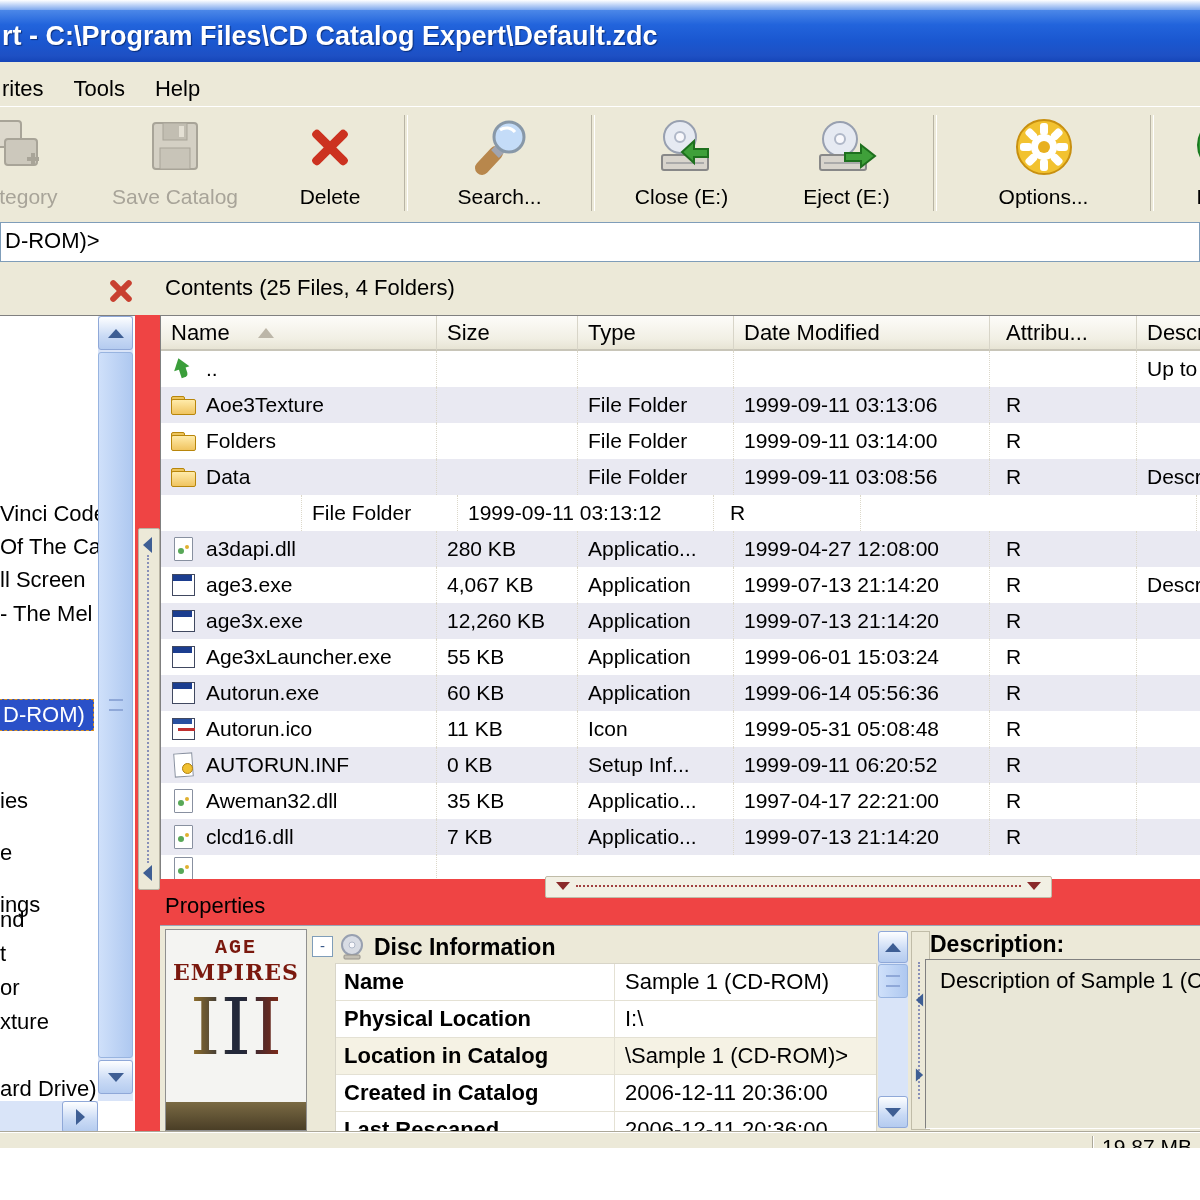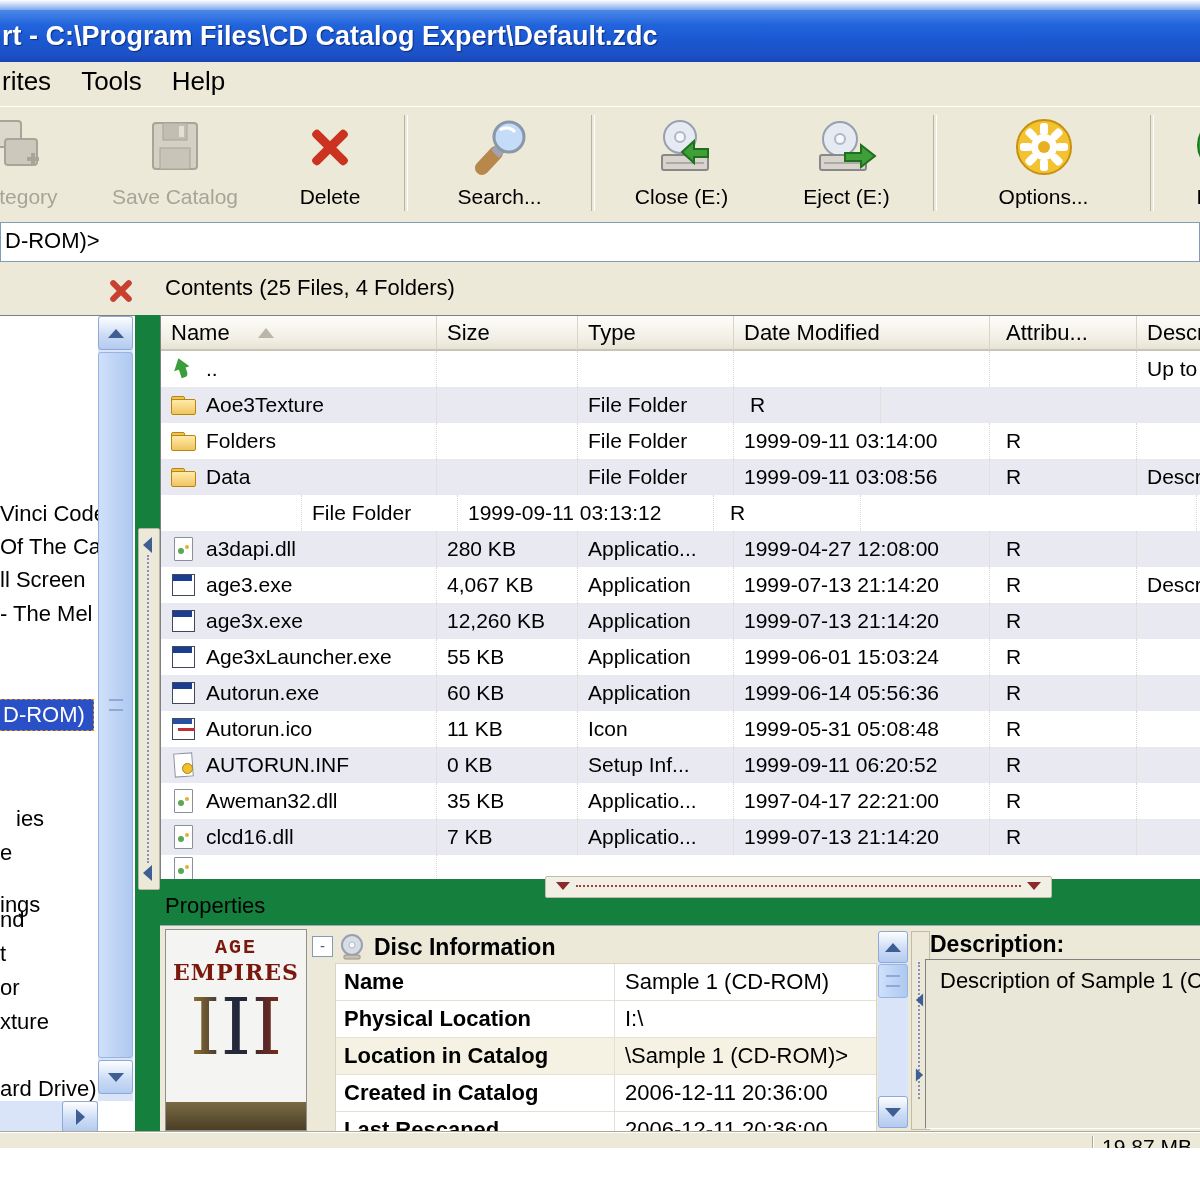--- a/index.html
+++ b/index.html
@@ -3,7 +3,7 @@
 <meta charset="utf-8">
 <style>
   html,body{margin:0;padding:0;background:#fff;}
-  #screen{position:relative;width:1200px;height:1148px;overflow:hidden;background:#15803d;
+  #screen{position:relative;width:1200px;height:1148px;overflow:hidden;background:#ef4444;
           font-family:"Liberation Sans",sans-serif;color:#000;}
   
   .top-edge{position:absolute;left:0;top:0;width:100%;height:10px;

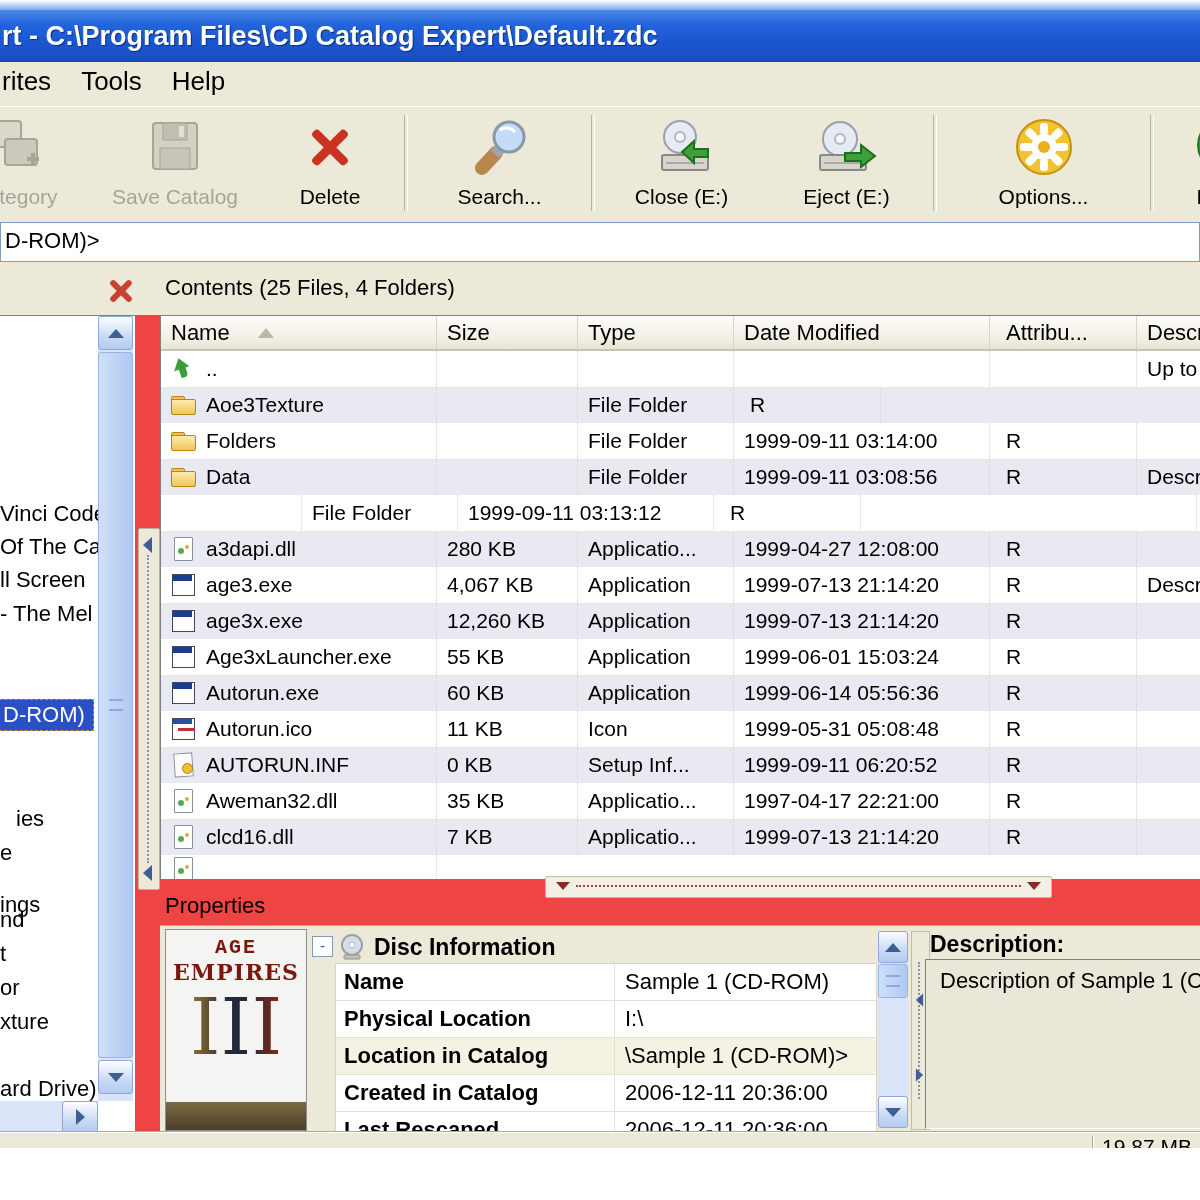--- a/index.html
+++ b/index.html
@@ -15,7 +15,7 @@
                  text-shadow:1px 1px 1px #0A2E7A;padding-left:2px;}
   
   .menubar{position:absolute;left:0;top:62px;width:100%;height:44px;background:#ECE9D8;
-           display:flex;align-items:flex-start;font-size:26px;}
+           display:flex;align-items:flex-end;font-size:22px;}
   .menubar .mitem{padding:4px 15px;white-space:nowrap;}
   .menubar .mitem:first-child{padding-left:2px;}
   

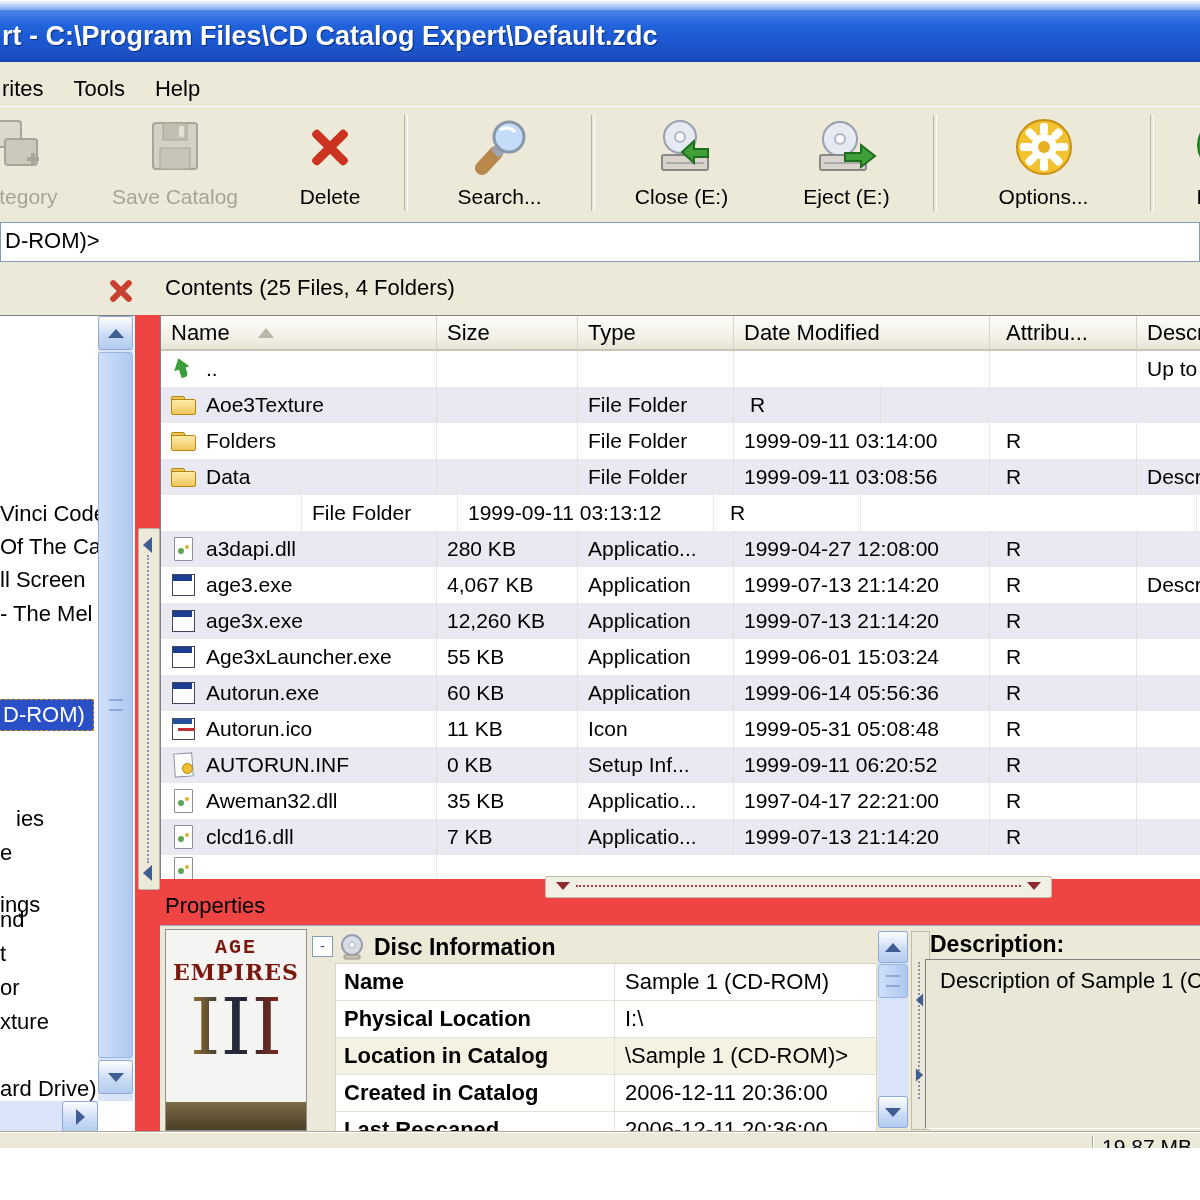--- a/index.html
+++ b/index.html
@@ -354,6 +354,7 @@
         </div>
       <div class="tc c-size"></div>
       <div class="tc c-type">File Folder</div>
+      <div class="tc c-date">1999-09-11 03:13:06</div>
       <div class="tc c-attr">R</div>
       <div class="tc c-desc"></div>
     </div>

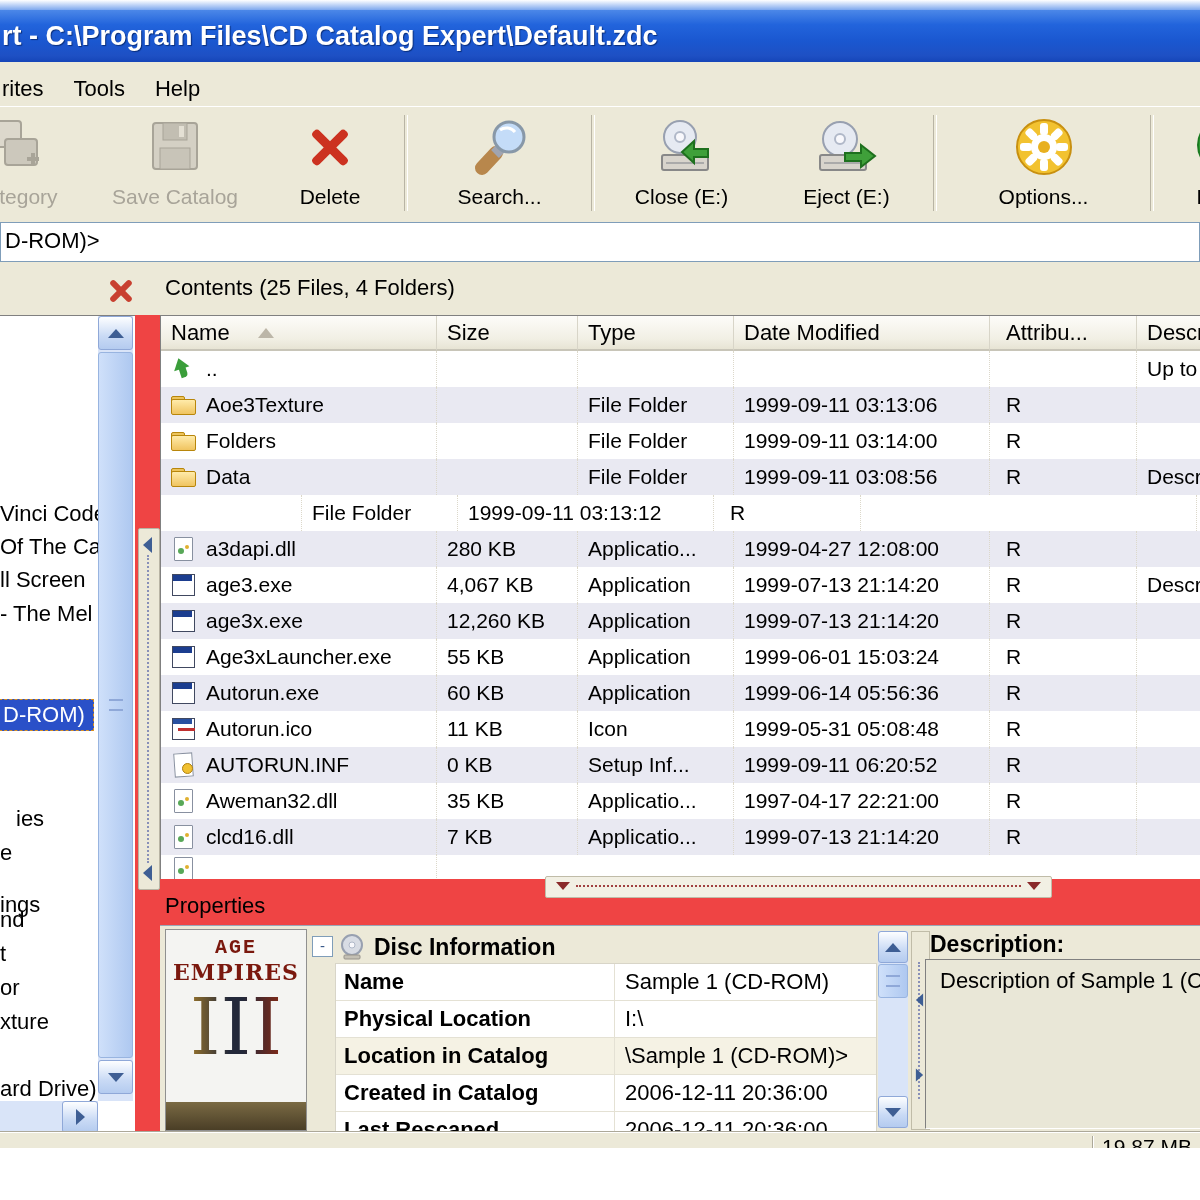--- a/index.html
+++ b/index.html
@@ -289,7 +289,7 @@
     <div class="tree-item" style="top:251px;">ll Screen</div>
     <div class="tree-item" style="top:285px;">- The Mel</div>
     <div class="tree-item selected" style="top:383px;">D-ROM)</div>
-    <div class="tree-item" style="top:490px;padding-left:16px;">ies</div>
+    <div class="tree-item" style="top:472px;">ies</div>
     <div class="tree-item" style="top:524px;">e</div>
     <div class="tree-item" style="top:576px;">ings</div>
     <div class="tree-item" style="top:591px;">nd</div>

